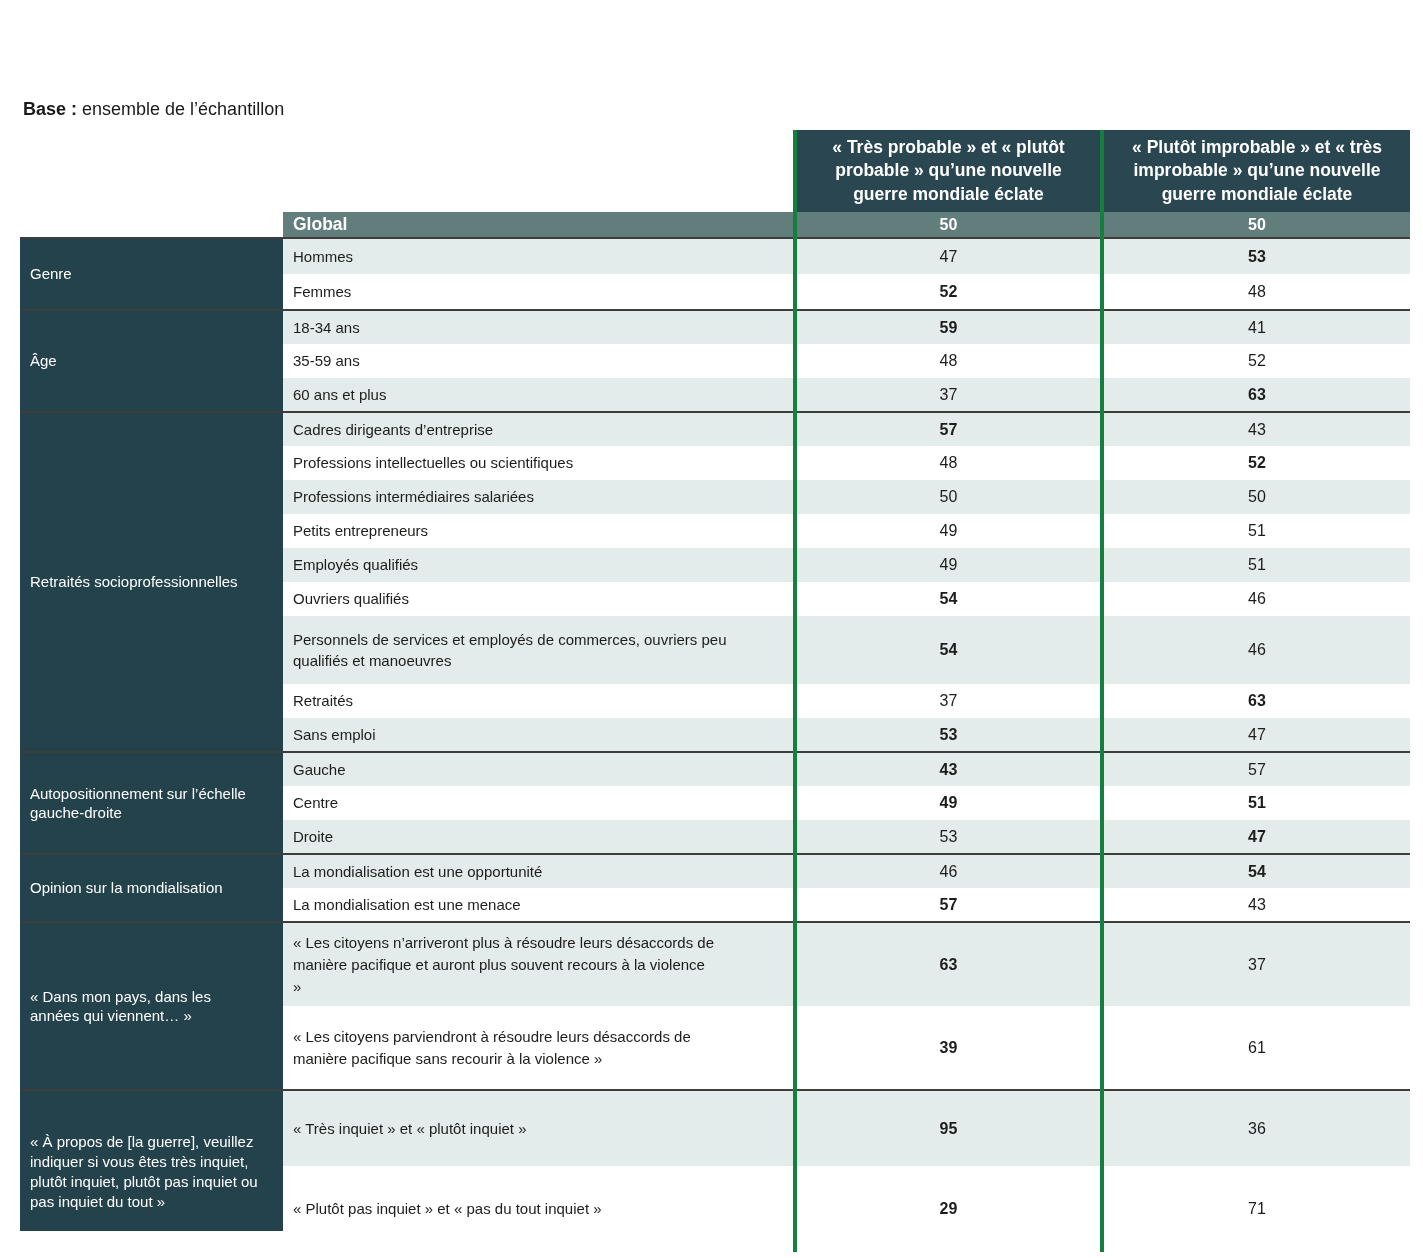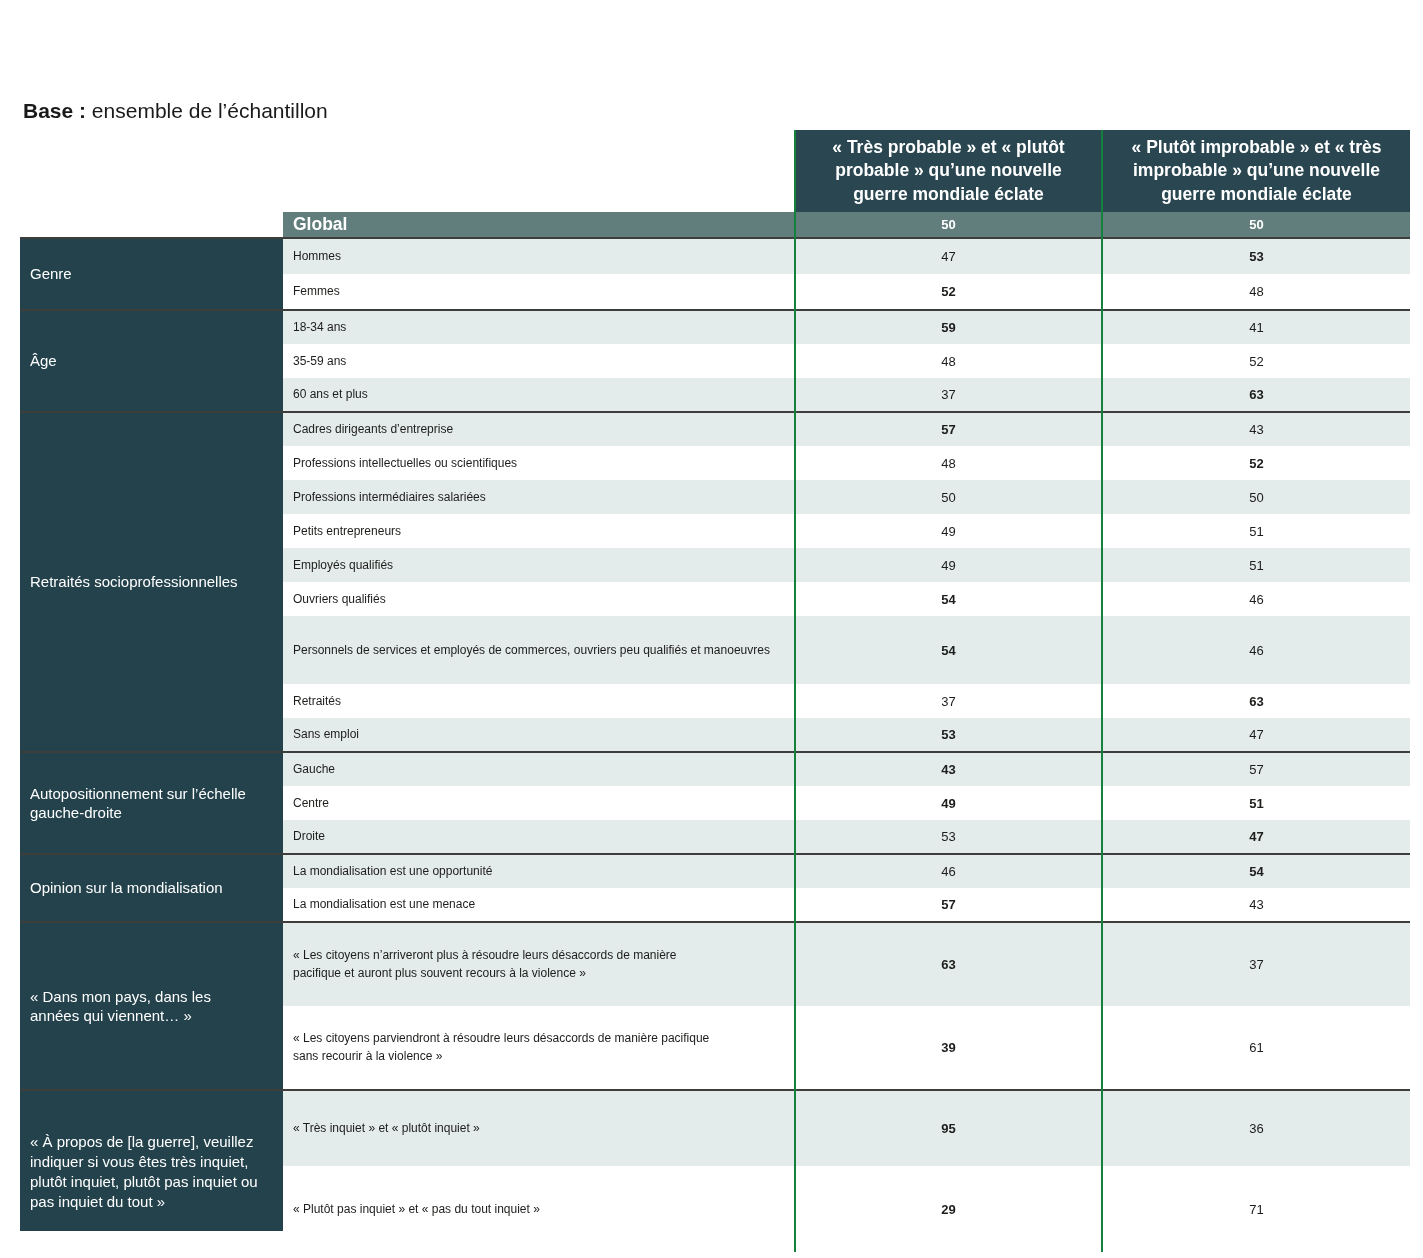--- a/index.html
+++ b/index.html
@@ -7,7 +7,7 @@
   .page{position:relative;width:1423px;height:1258px;overflow:hidden;background:#ffffff;}
 
   .title{position:absolute;left:23px;top:6px;width:1388px;font-size:21.5px;font-weight:700;line-height:1.42;color:#1a1a1a;}
-  .base{position:absolute;left:23px;top:99px;font-size:21px;color:#1a1a1a;}
+  .base{position:absolute;left:23px;top:99px;font-size:18px;color:#1a1a1a;}
   .base .b{font-weight:700;}
 
   table.results{position:absolute;left:20px;top:130px;width:1390px;border-collapse:collapse;table-layout:fixed;}

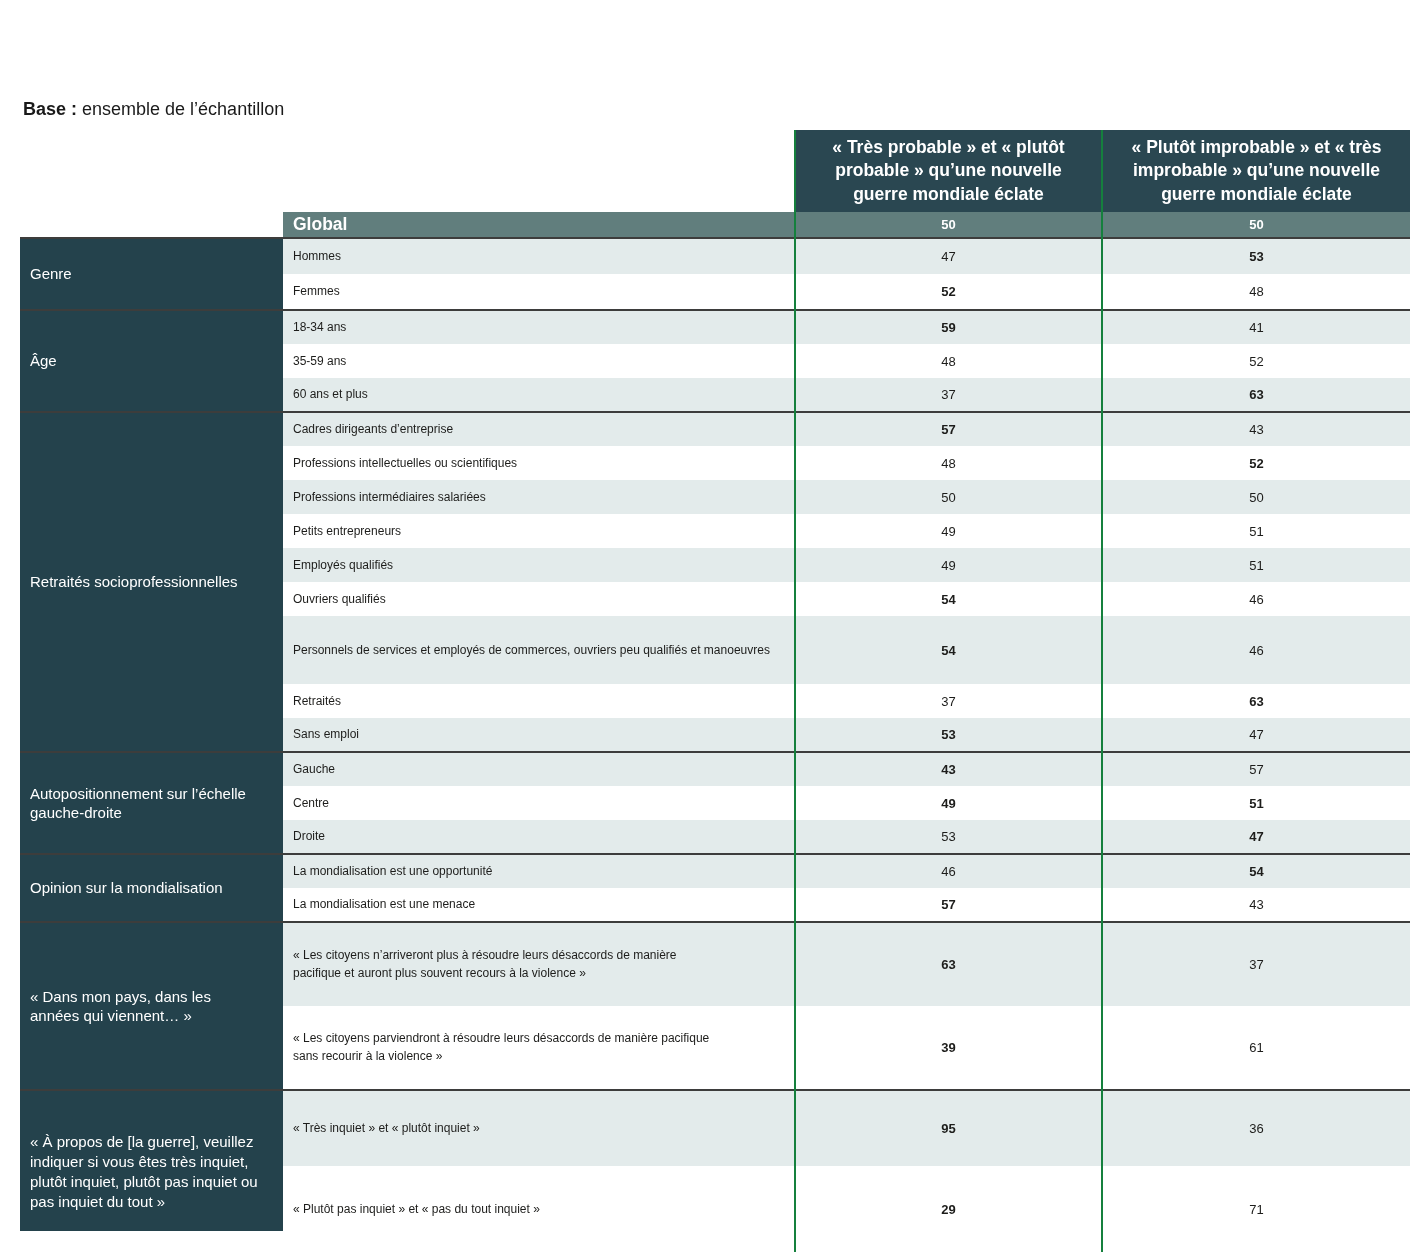--- a/index.html
+++ b/index.html
@@ -36,7 +36,7 @@
   tr.wht .lbl,tr.wht .val{background:#ffffff;}
 
   
-  .v1,.v2{border-left:2px solid #15803d;}
+  .v1,.v2{border-left:4px solid #15803d;}
   tr.sec>td{border-top:2px solid #3d3d3c;}
 
   

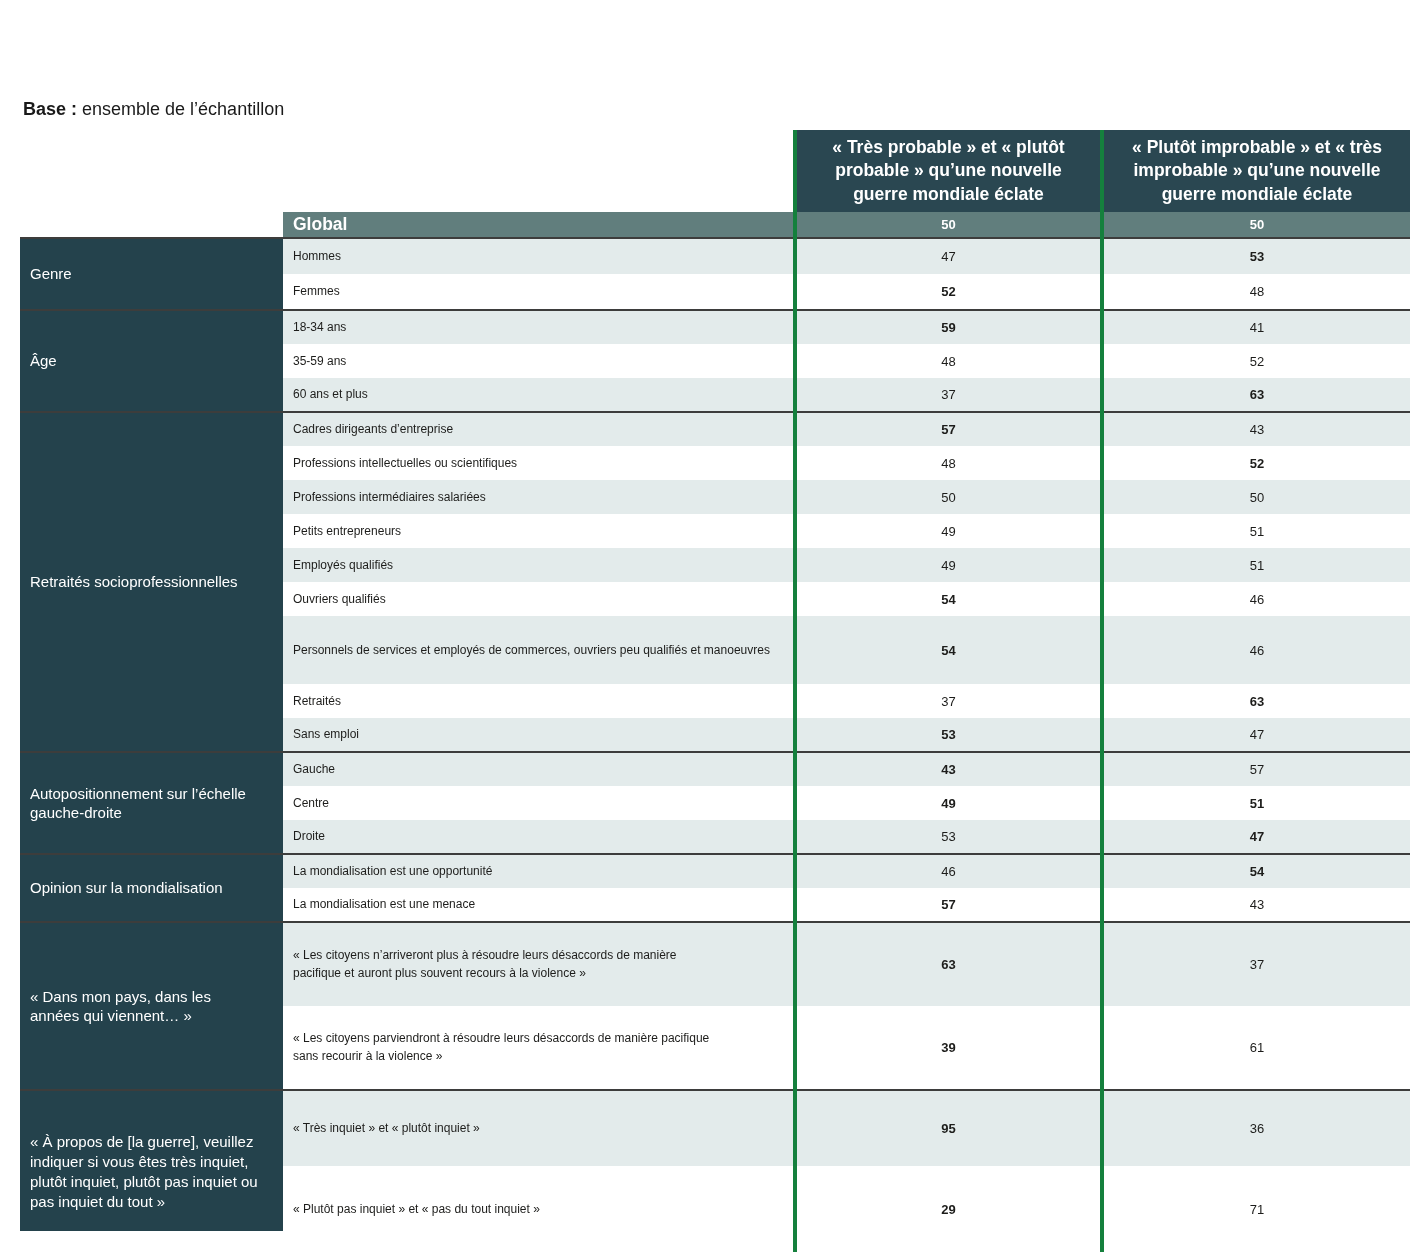--- a/index.html
+++ b/index.html
@@ -30,7 +30,7 @@
   
   .lbl{font-size:12px;line-height:1.45;padding:5px 14px 5px 10px;vertical-align:middle;}
   .lbl.narrow{padding-right:78px;}
-  .val{font-size:13px;text-align:center;vertical-align:middle;}
+  .val{font-size:16px;text-align:center;vertical-align:middle;}
   .bold{font-weight:700;}
   tr.alt .lbl,tr.alt .val{background:#e3ebeb;}
   tr.wht .lbl,tr.wht .val{background:#ffffff;}

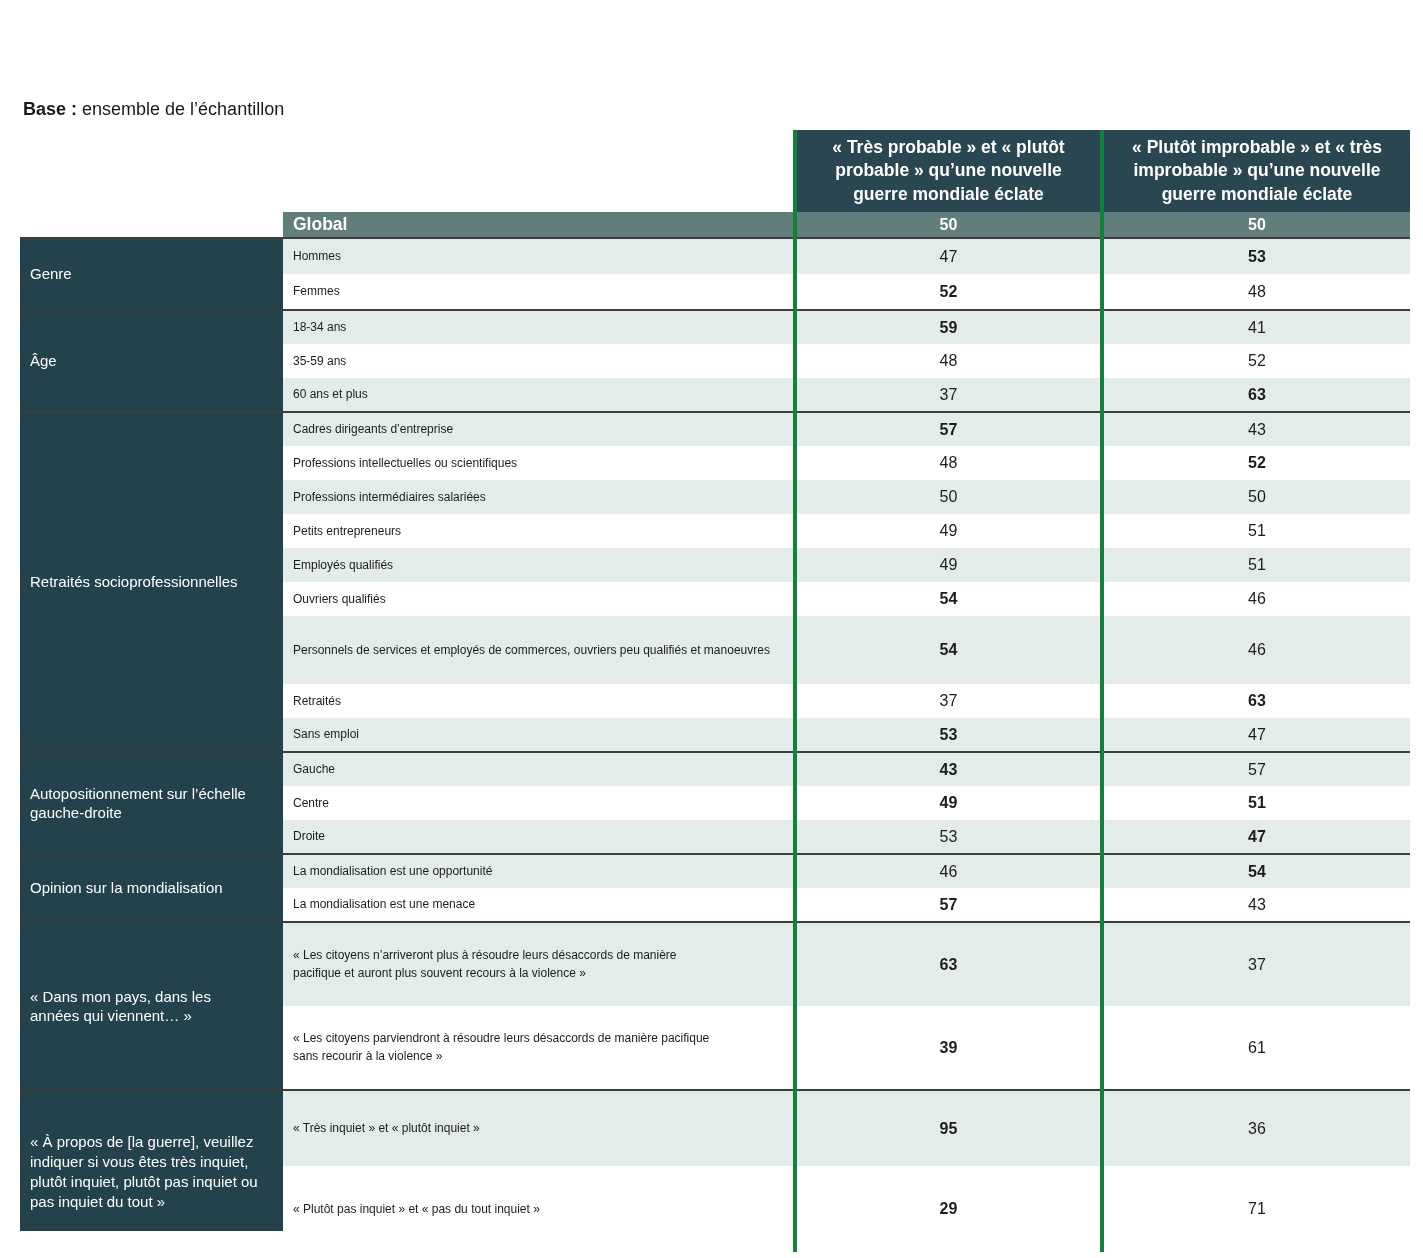--- a/index.html
+++ b/index.html
@@ -28,7 +28,7 @@
   .grp-cut{background:linear-gradient(#24424c 0 140px,#ffffff 140px);}
 
   
-  .lbl{font-size:12px;line-height:1.45;padding:5px 14px 5px 10px;vertical-align:middle;}
+  .lbl{font-size:15px;line-height:1.45;padding:5px 14px 5px 10px;vertical-align:middle;}
   .lbl.narrow{padding-right:78px;}
   .val{font-size:16px;text-align:center;vertical-align:middle;}
   .bold{font-weight:700;}

